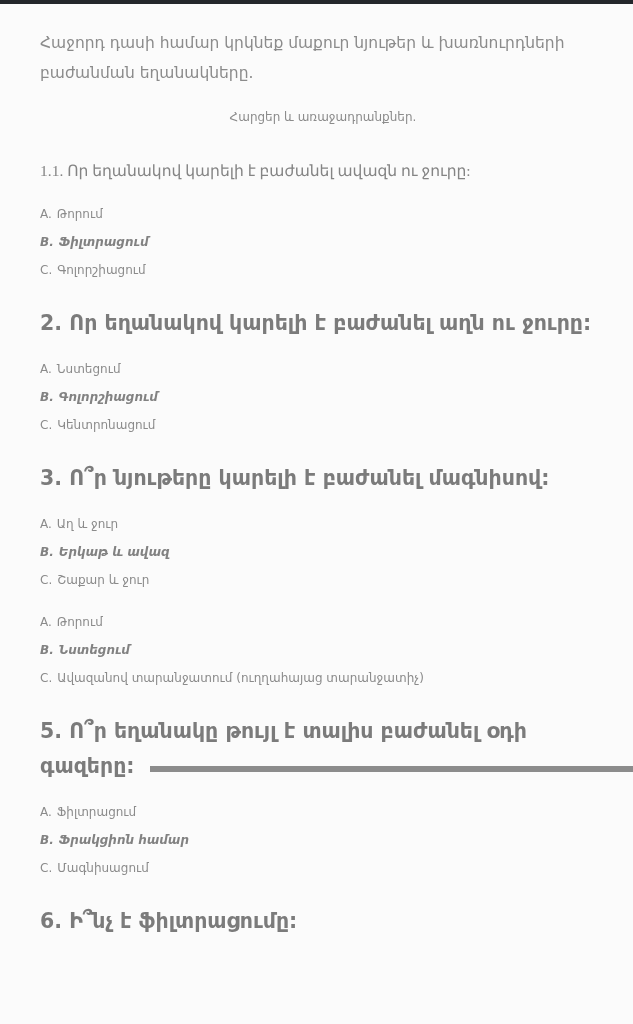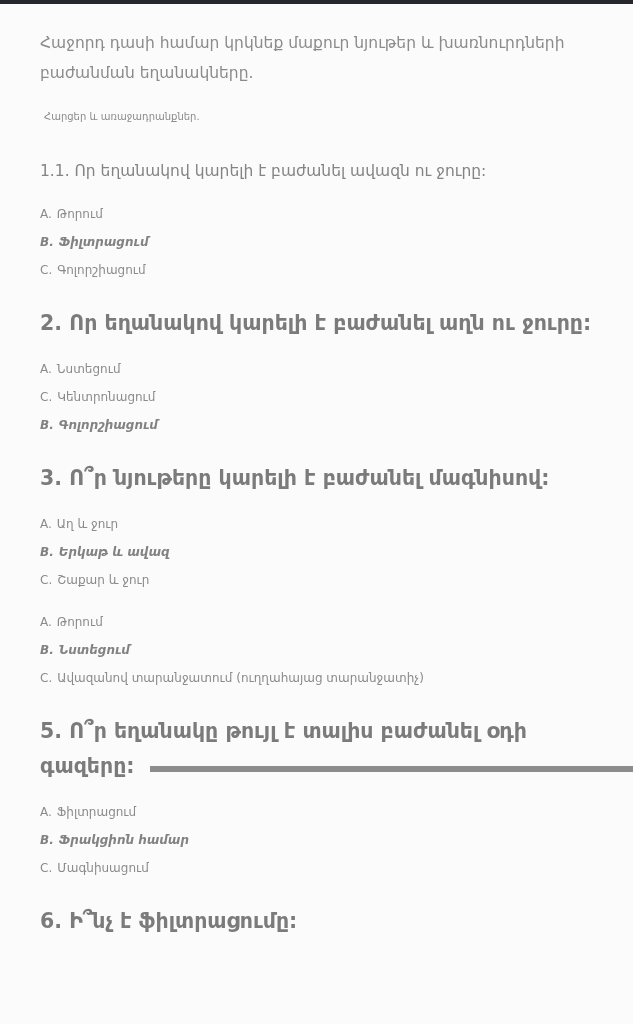--- a/index.html
+++ b/index.html
@@ -38,9 +38,10 @@
     line-height: 30px;
   }
   .subtitle {
-    margin: 14px 0 0 4px;
-    font-size: 10px;
+    margin: 14px 0 0 11px;
+    font-size: 12px;
     line-height: 30px;
+    text-align: center;
   }
   .q-plain {
     margin: 24px 0 0 0;

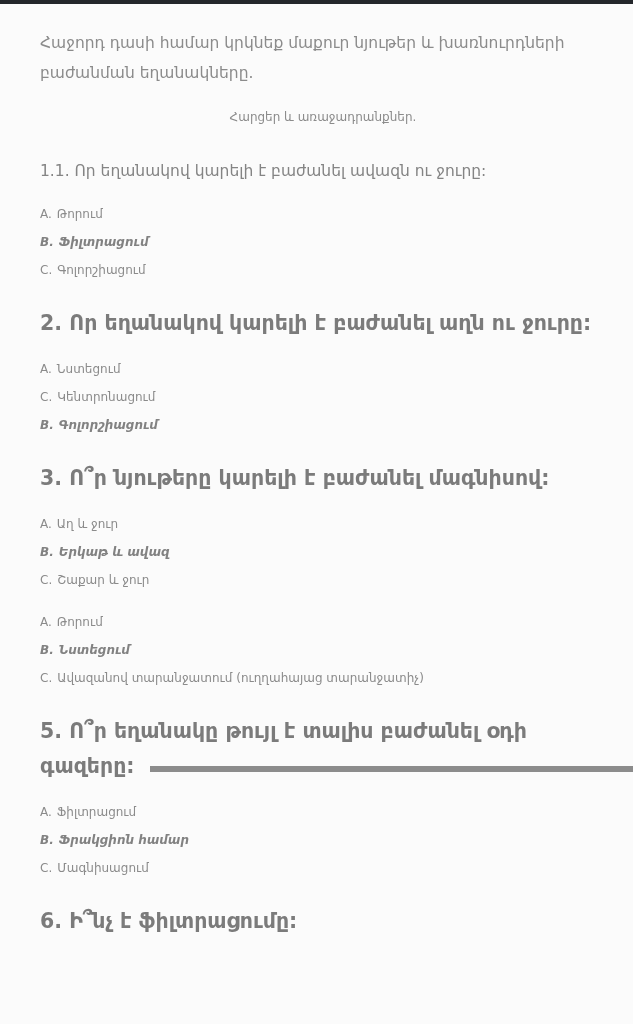--- a/index.html
+++ b/index.html
@@ -48,6 +48,7 @@
     font-size: 15.5px;
     line-height: 30px;
     color: #848484;
+    font-family: Liberation Serif, serif;
   }
   .q-heading {
     margin: 22px 0 0 0;

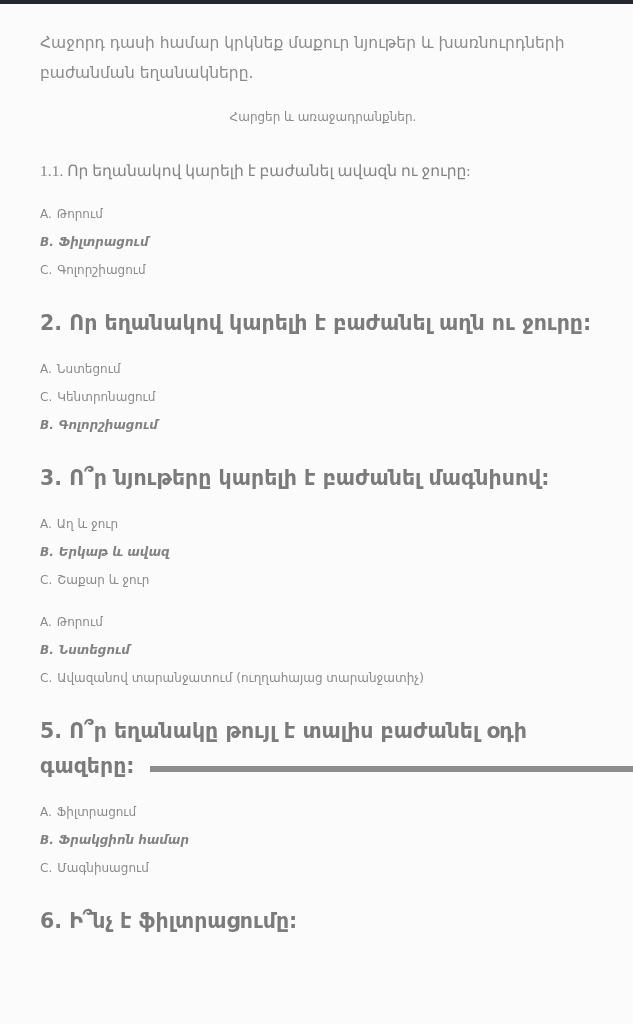--- a/index.html
+++ b/index.html
@@ -113,11 +113,11 @@
         <div class="option">
           <span class="opt-label">A.</span><span>Նստեցում</span>
         </div>
+        <div class="option correct">
+          <span class="opt-label">B.</span><span>Գոլորշիացում</span>
+        </div>
         <div class="option">
           <span class="opt-label">C.</span><span>Կենտրոնացում</span>
-        </div>
-        <div class="option correct">
-          <span class="opt-label">B.</span><span>Գոլորշիացում</span>
         </div>
       </div>
     </div>

